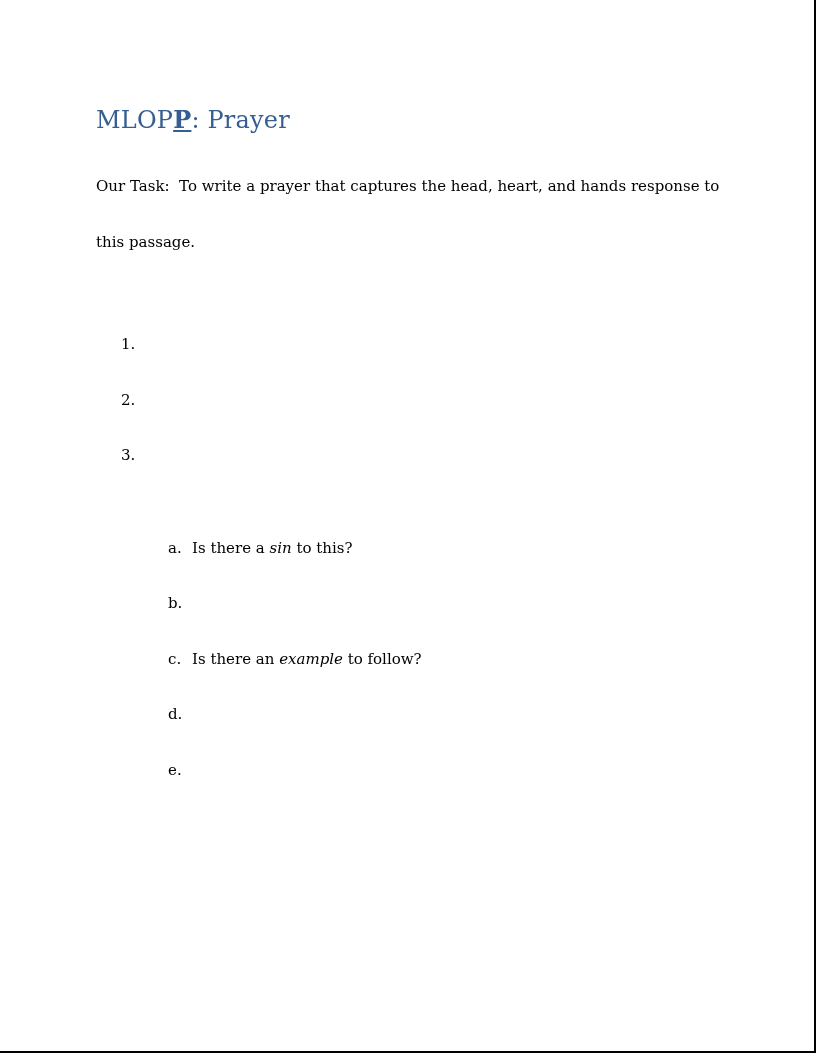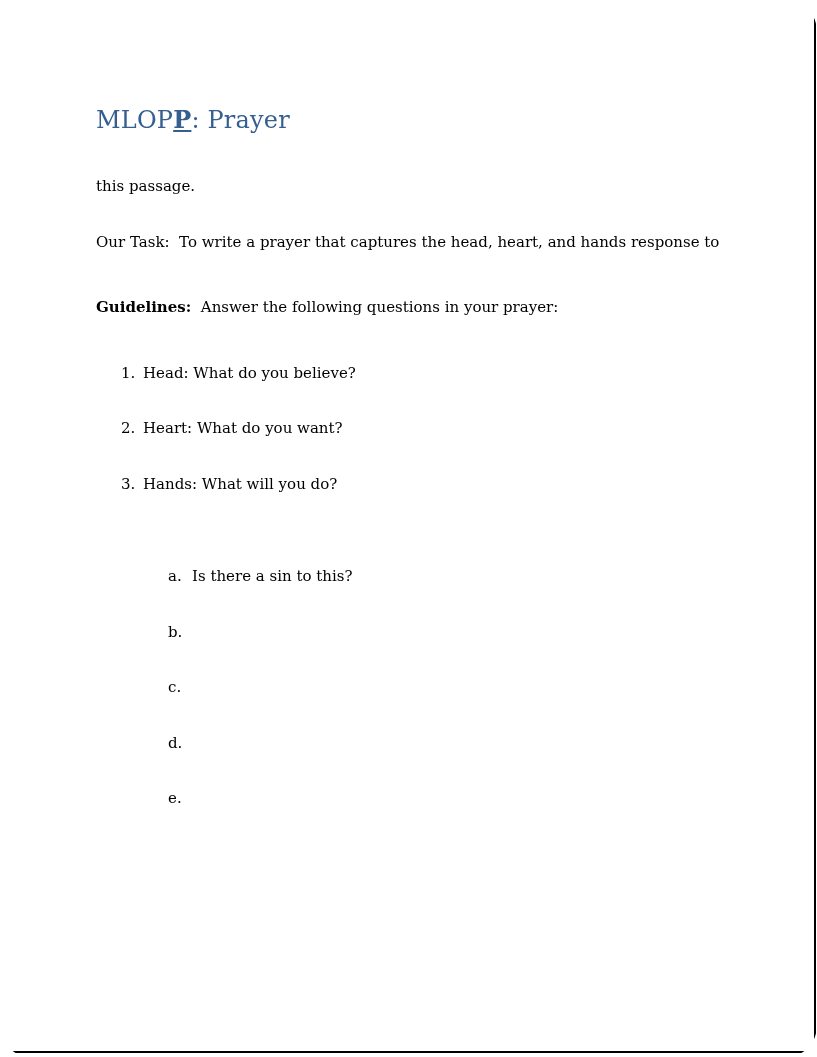--- a/index.html
+++ b/index.html
@@ -15,7 +15,6 @@
     overflow: hidden;
     font-family: "DejaVu Serif", serif;
     color: #000000;
-    border-radius: 31px;
   }
   .border-right {
     position: absolute;

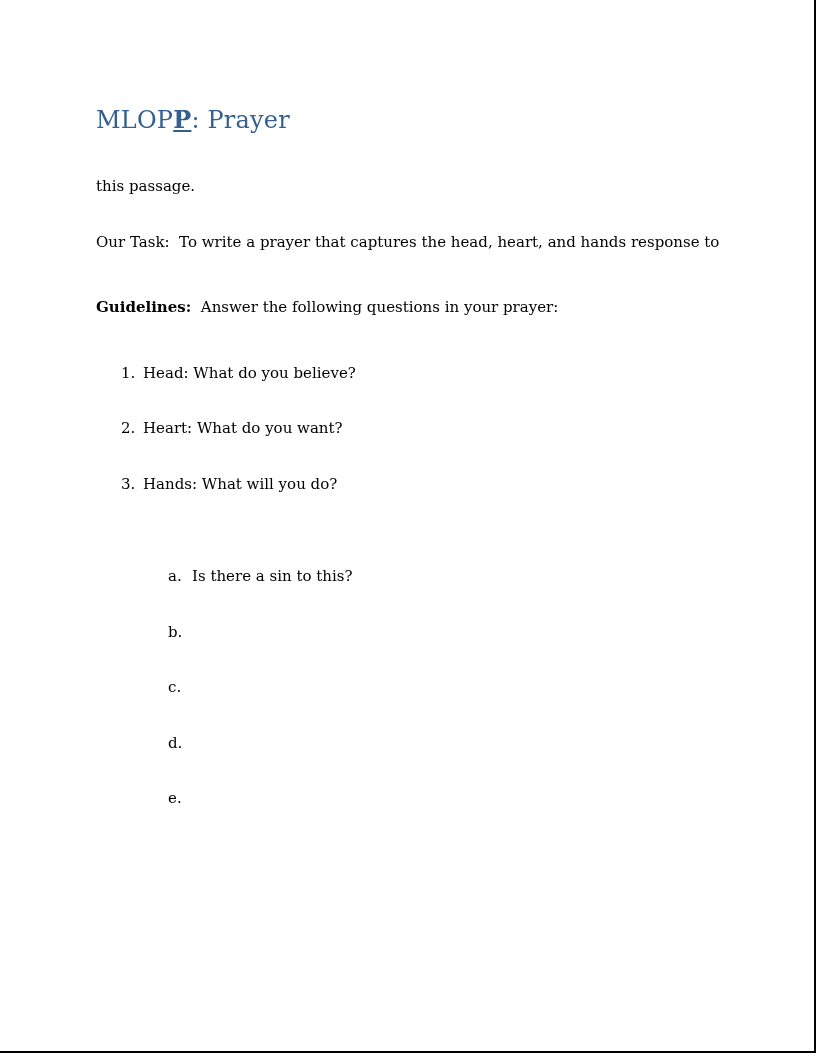--- a/index.html
+++ b/index.html
@@ -96,8 +96,8 @@
     <h1 class="title"><span>MLOP</span><span class="emph">P</span><span>: Prayer</span></h1>
 
     <p class="para body-text">
+      <span class="line">Our Task:  To write a prayer that captures the head, heart, and hands response to</span>
       <span class="line">this passage.</span>
-      <span class="line">Our Task:  To write a prayer that captures the head, heart, and hands response to</span>
     </p>
 
     <p class="guidelines-para body-text"><span class="bold">Guidelines:</span><span>  Answer the following questions in your prayer:</span></p>

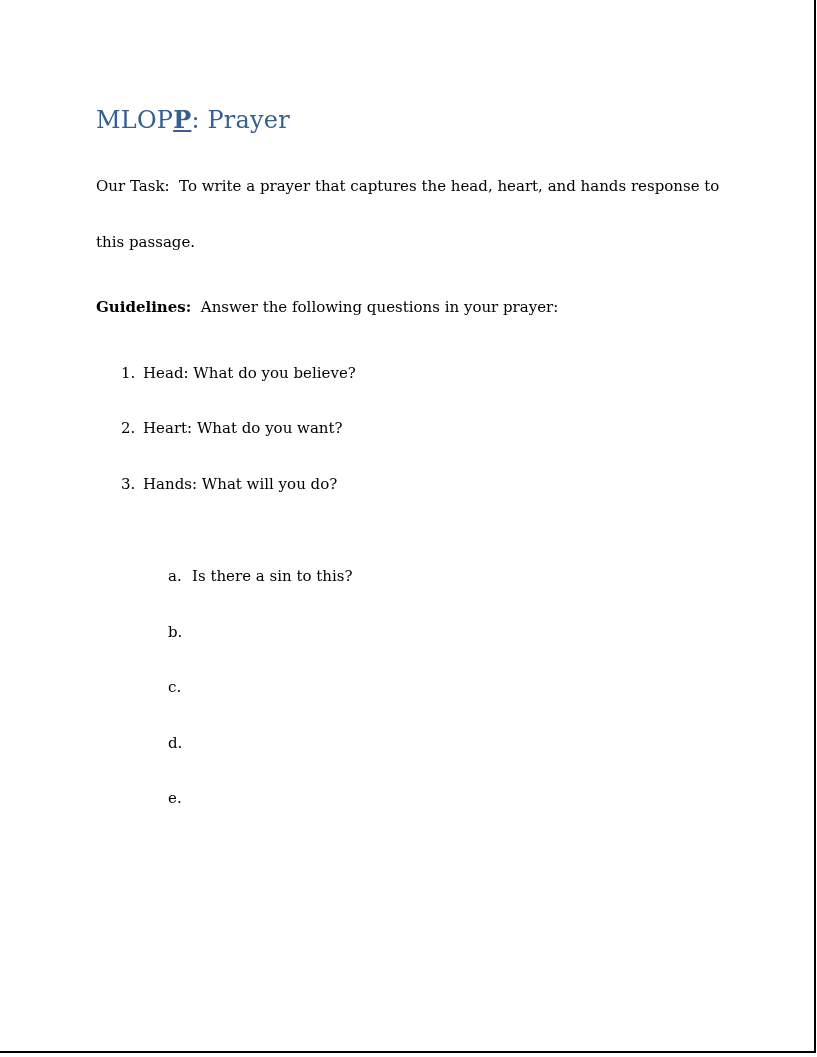--- a/index.html
+++ b/index.html
@@ -100,7 +100,6 @@
       <span class="line">this passage.</span>
     </p>
 
-    <p class="guidelines-para body-text"><span class="bold">Guidelines:</span><span>  Answer the following questions in your prayer:</span></p>
 
     <div class="list numbered body-text">
       <div class="list-row">

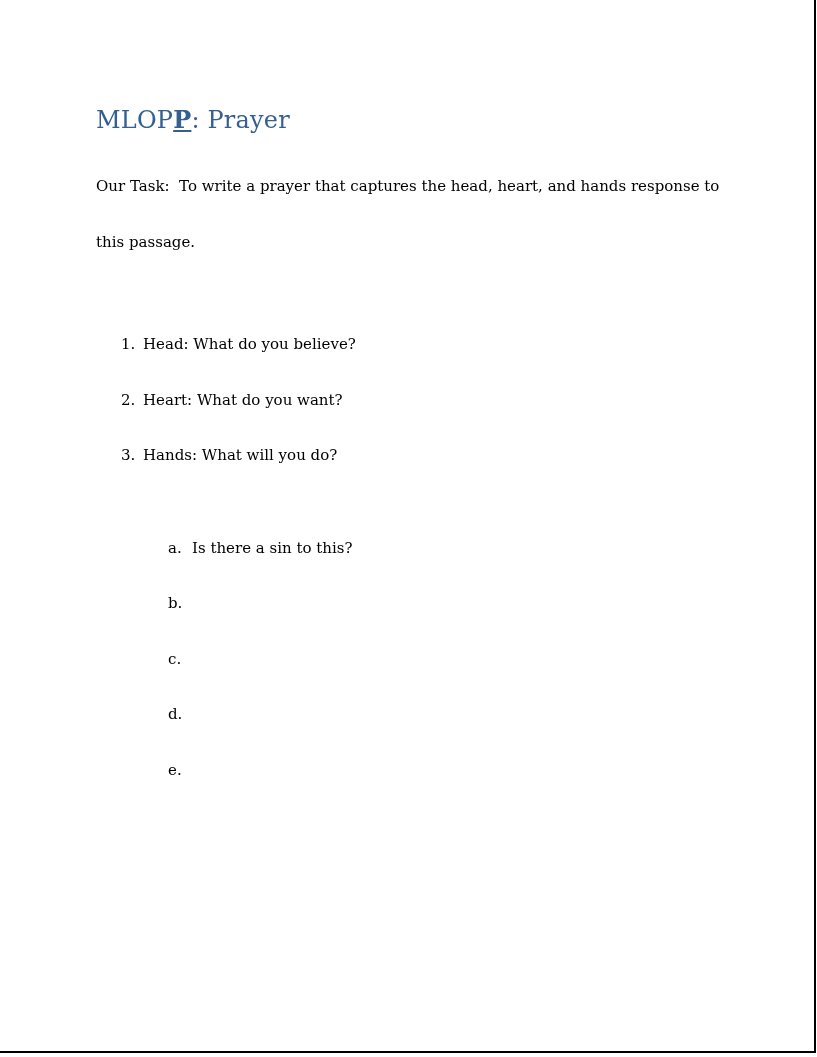--- a/index.html
+++ b/index.html
@@ -104,7 +104,6 @@
     <div class="list numbered body-text">
       <div class="list-row">
         <span class="marker">1.</span>
-        <span class="item-text">Head: What do you believe?</span>
       </div>
       <div class="list-row">
         <span class="marker">2.</span>

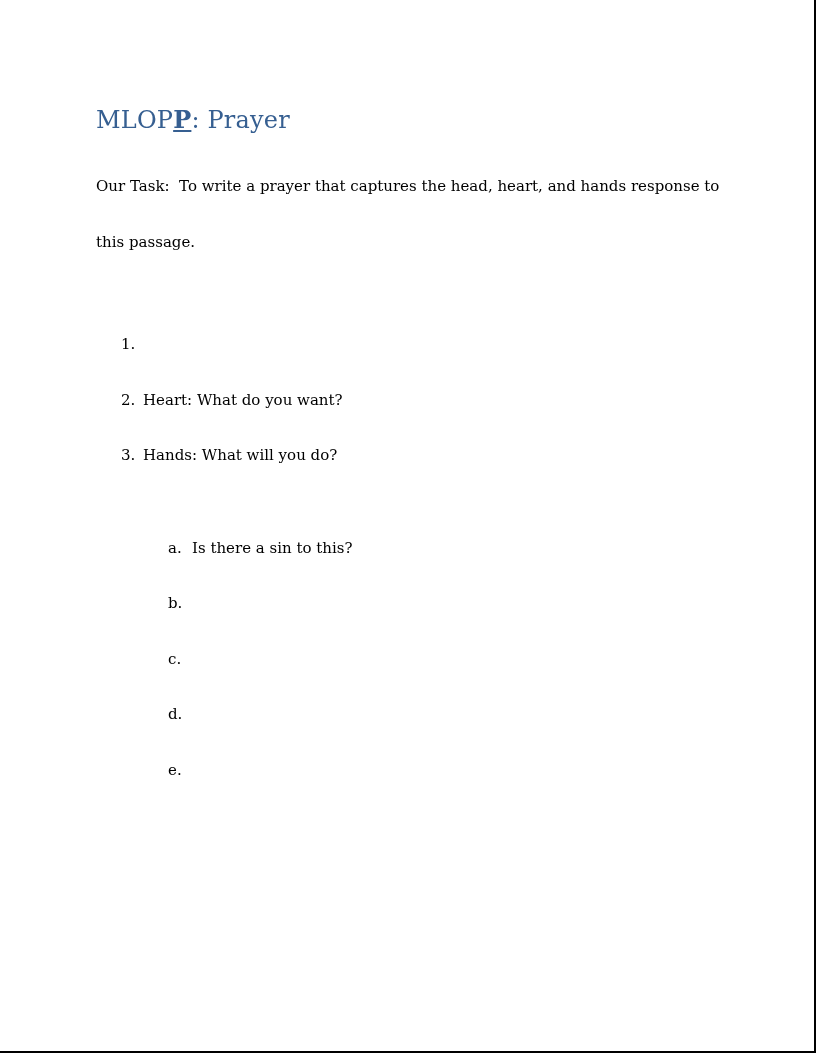--- a/index.html
+++ b/index.html
@@ -107,7 +107,6 @@
       </div>
       <div class="list-row">
         <span class="marker">2.</span>
-        <span class="item-text">Heart: What do you want?</span>
       </div>
       <div class="list-row">
         <span class="marker">3.</span>

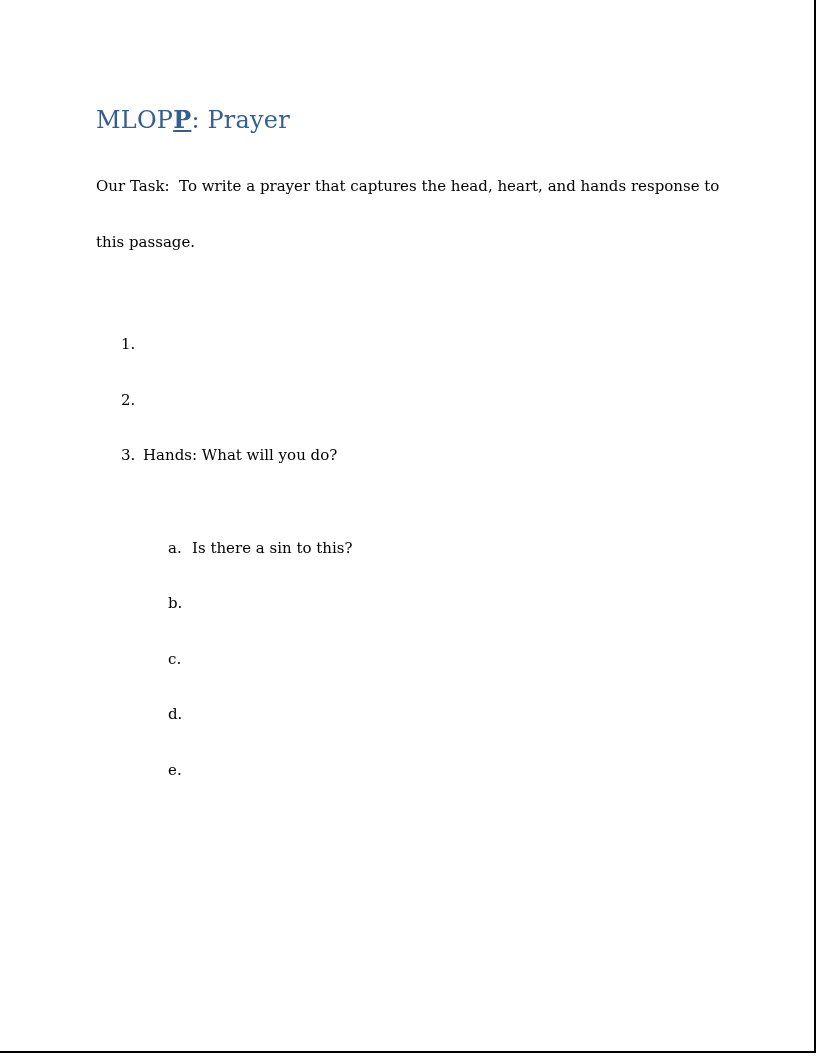--- a/index.html
+++ b/index.html
@@ -110,7 +110,6 @@
       </div>
       <div class="list-row">
         <span class="marker">3.</span>
-        <span class="item-text">Hands: What will you do?</span>
       </div>
     </div>
 

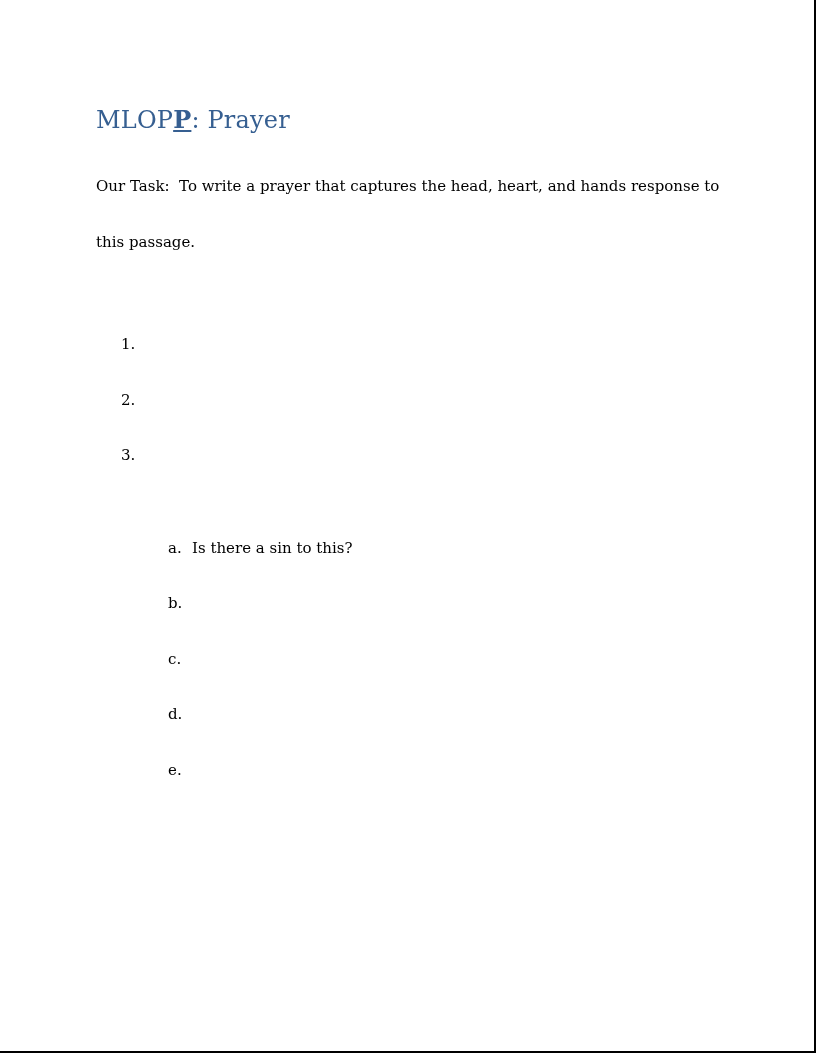--- a/index.html
+++ b/index.html
@@ -65,7 +65,7 @@
     margin: 10px 0 0 0;
   }
   .bold { font-weight: bold; }
-  .italic { }
+  .italic { font-style: italic; }
   .list {
     margin-top: 10px;
   }

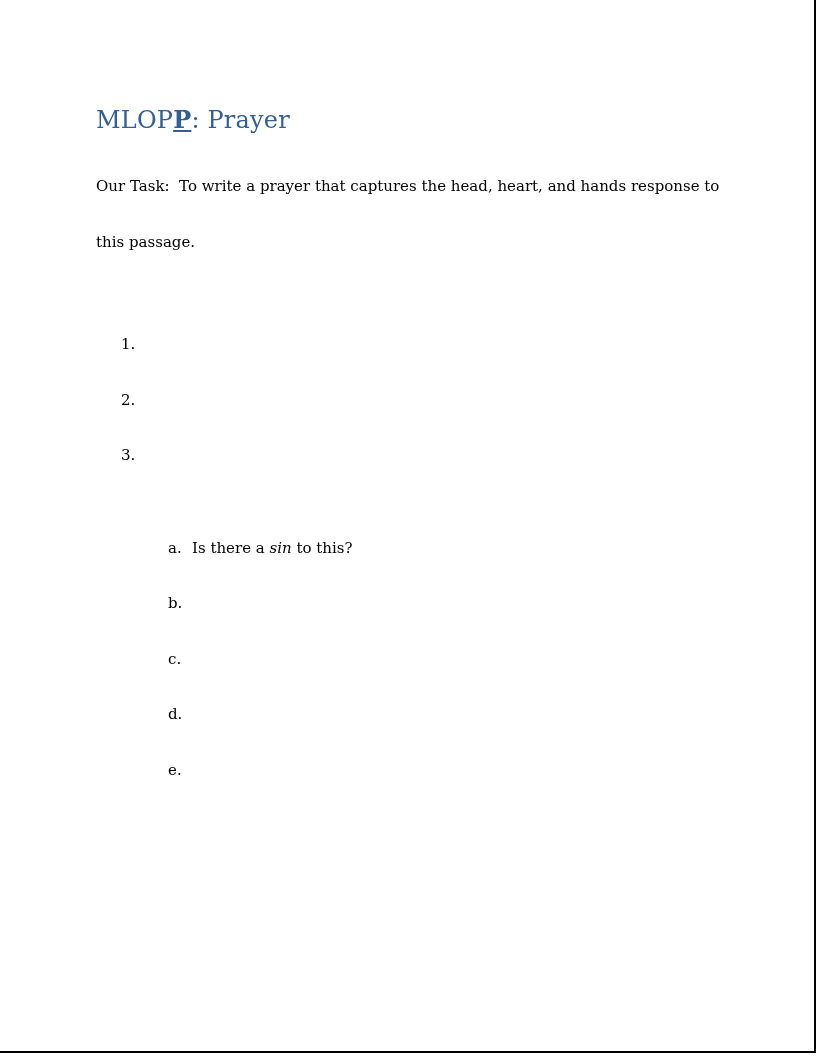--- a/index.html
+++ b/index.html
@@ -123,6 +123,7 @@
       </div>
       <div class="list-row">
         <span class="marker">c.</span>
+        <span class="item-text"><span>Is there an </span><span class="italic">example</span><span> to follow?</span></span>
       </div>
       <div class="list-row">
         <span class="marker">d.</span>

